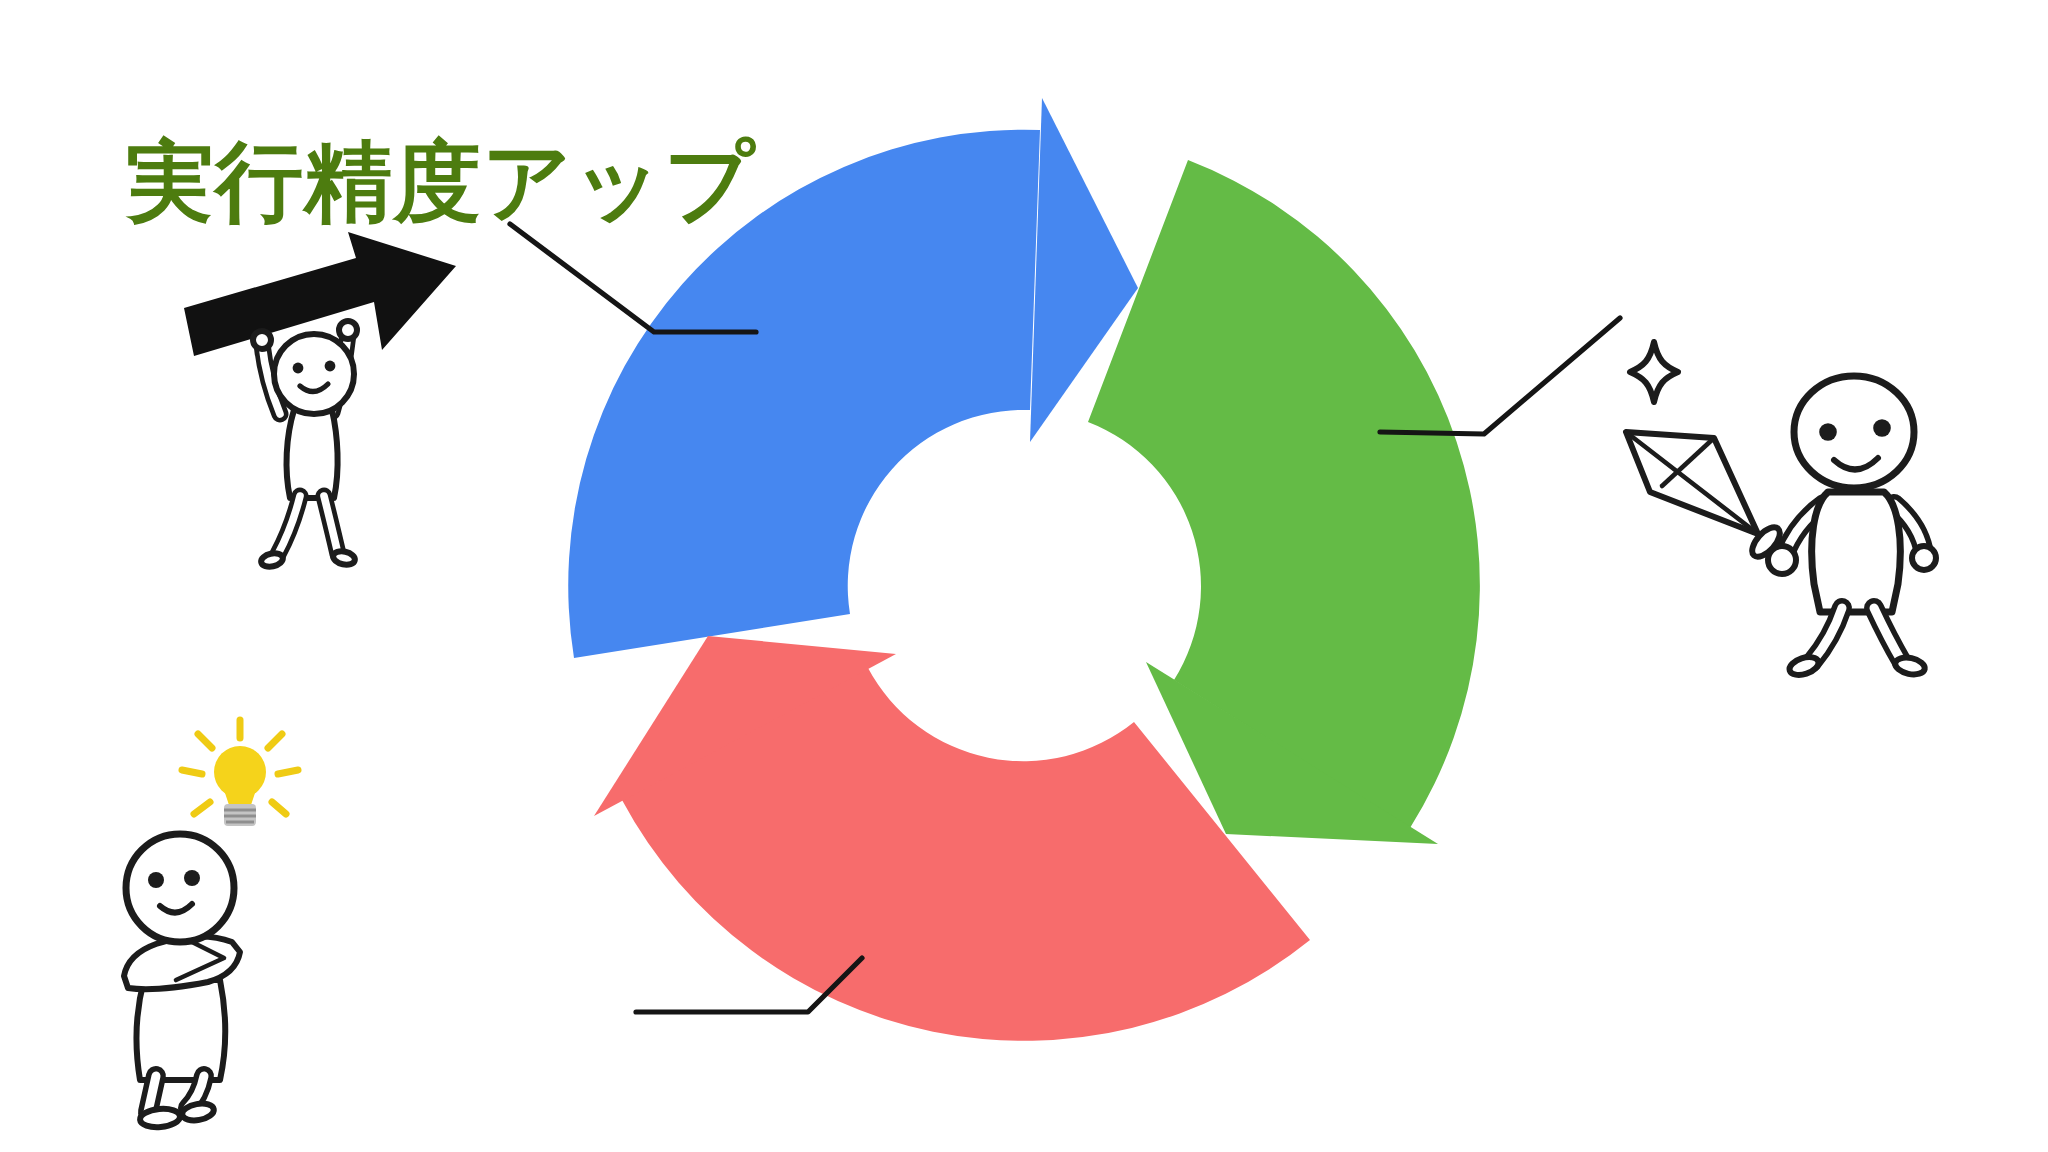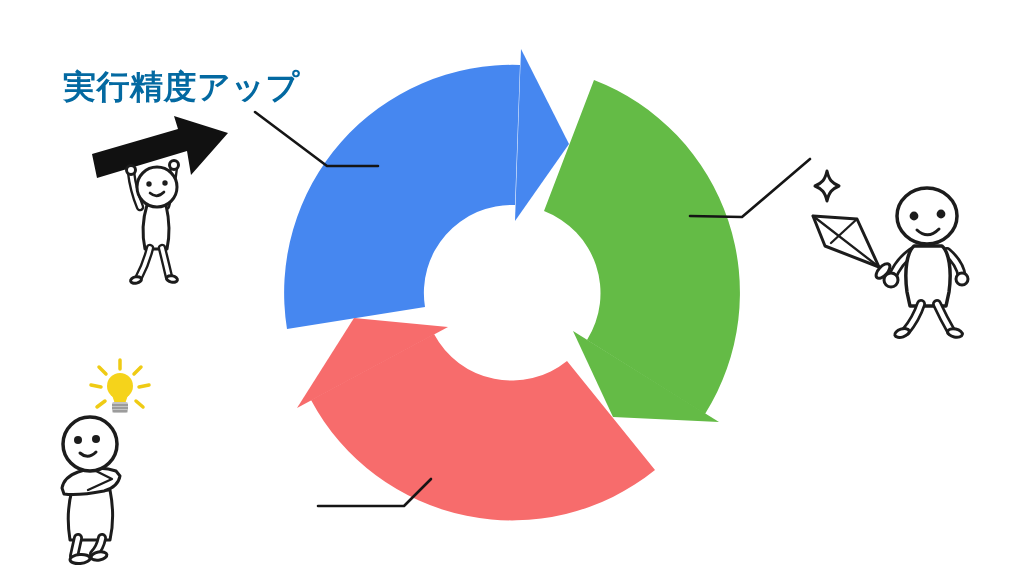--- a/index.html
+++ b/index.html
@@ -9,7 +9,7 @@
   }
   .stage svg{position:absolute;left:0;top:0;}
   .cycle-label{
-    position:absolute;font-weight:700;font-size:33px;color:#0369a1;
+    position:absolute;font-weight:700;font-size:44px;color:#4d7c0f;
     letter-spacing:0.5px;white-space:nowrap;line-height:1;
   }
   .label-step1{left:63px;top:70px;}

